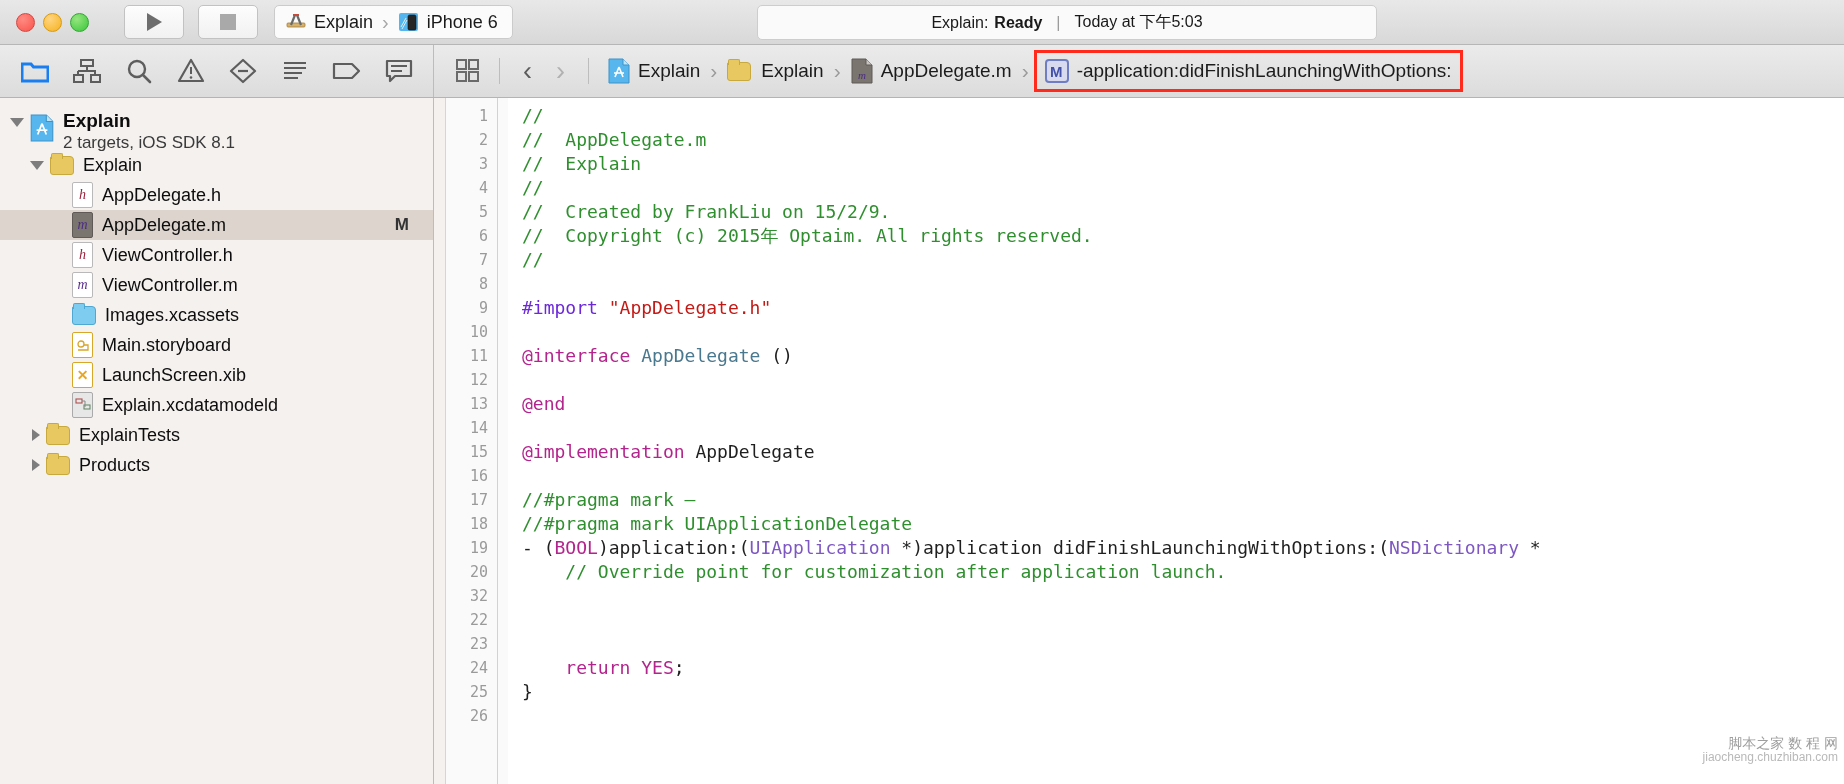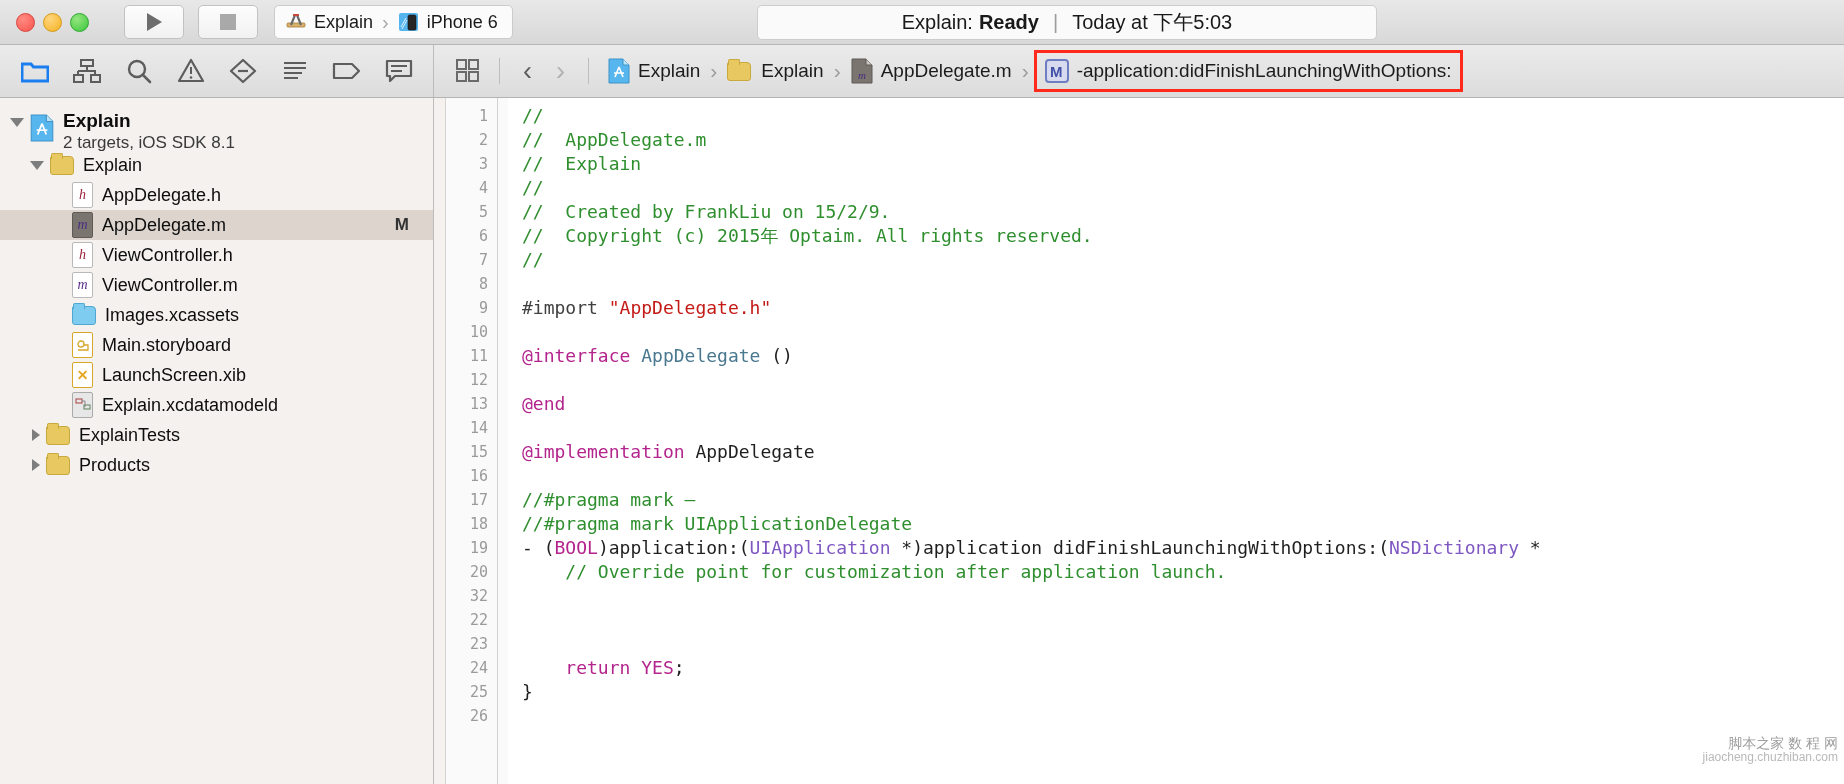--- a/index.html
+++ b/index.html
@@ -67,7 +67,7 @@
     border: 1px solid #cdcdcd;
     border-radius: 5px;
     display: flex; align-items: center; justify-content: center;
-    font-size: 20px; color: #191919;
+    font-size: 16px; color: #191919;
     gap: 6px;
   }
   .status-pill .bold { font-weight: bold; }

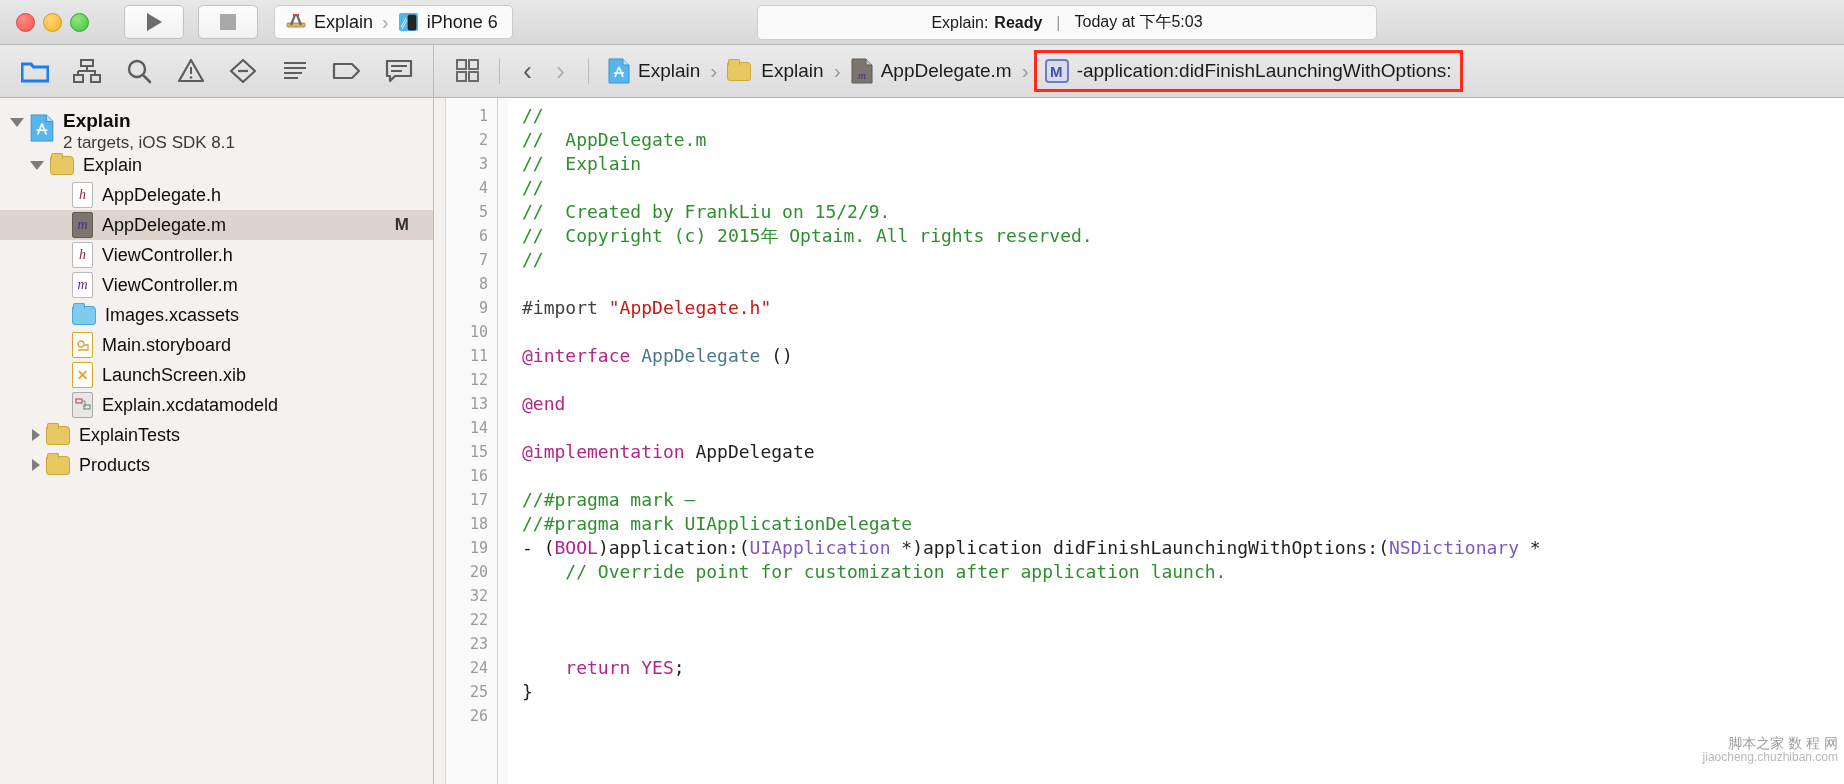--- a/index.html
+++ b/index.html
@@ -186,7 +186,7 @@
   .code div { height: 24px; }
   .cm { color:#2f8f2f; }
   .str { color:#c41a16; }
-  .pre { color:#404040; }
+  .pre { color:#6d28d9; }
   .kw  { color:#b3248c; }
   .typ { color:#49788f; }
   .typ2{ color:#7e57c2; }

